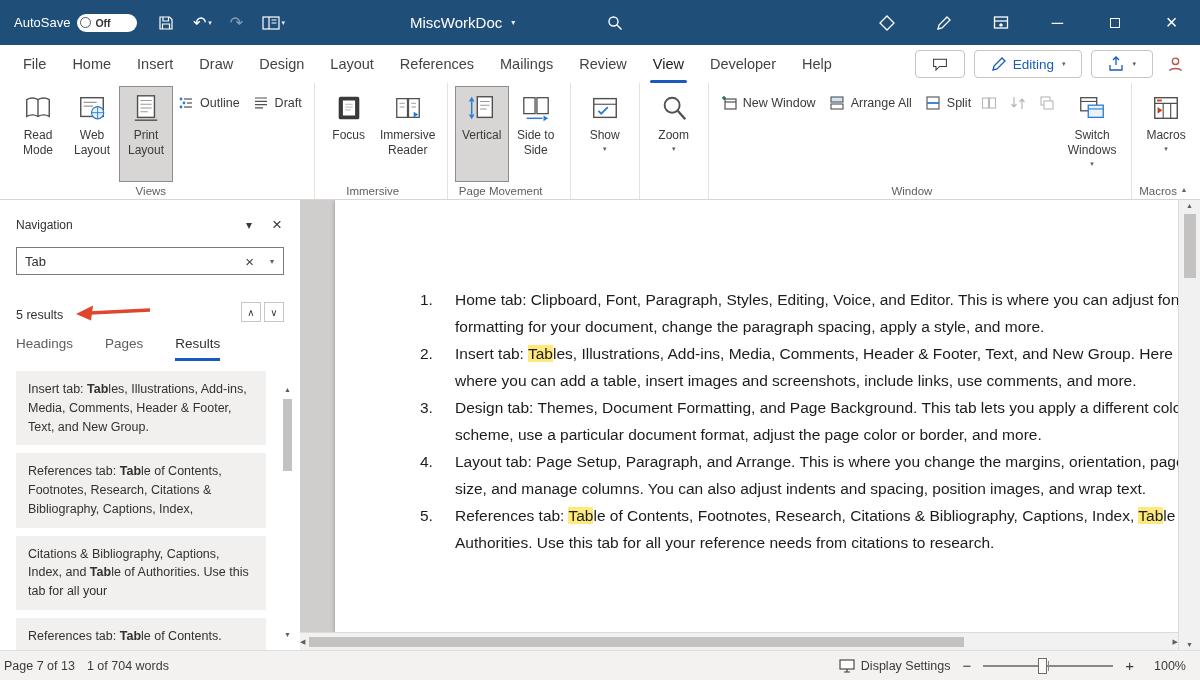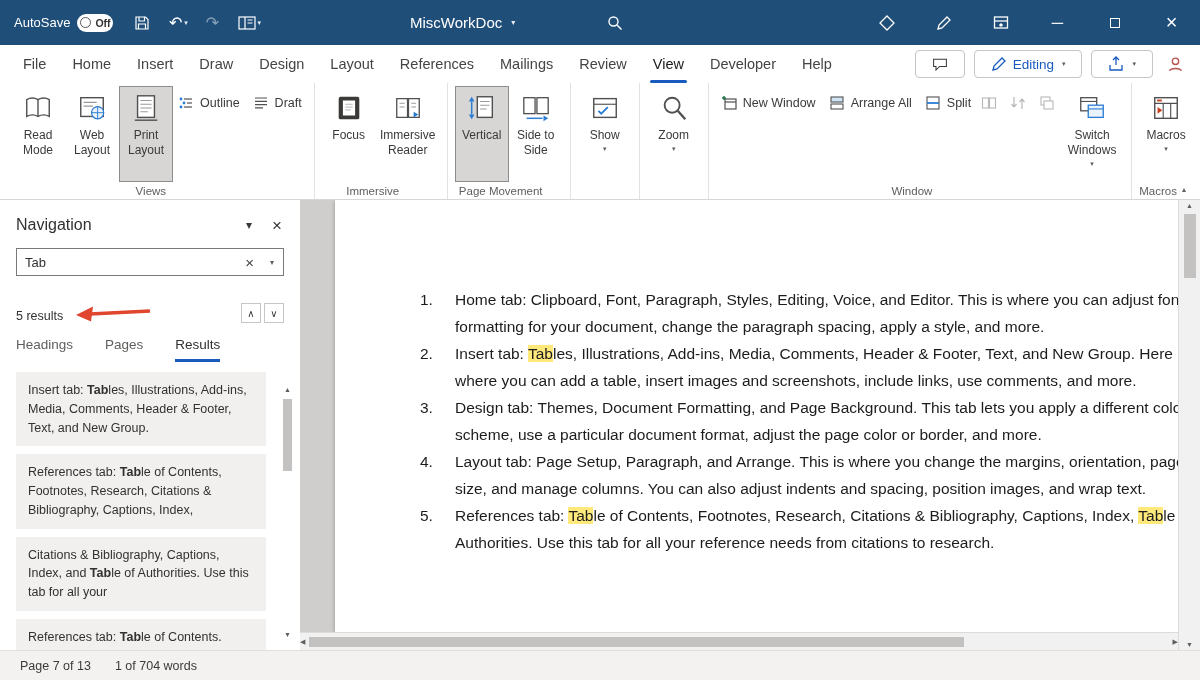--- a/index.html
+++ b/index.html
@@ -11,7 +11,7 @@
   .titlebar{position:absolute;left:0;top:0;width:1200px;height:45px;
     background:var(--titlebar-bg,#1f4e79);color:#fff;display:flex;align-items:center}
   .autosave{display:flex;align-items:center;gap:7px;margin-left:14px;font-size:13px;cursor:pointer}
-  .toggle{width:36px;height:18px;background:#fff;border-radius:9px;display:flex;align-items:center}
+  .toggle{width:60px;height:18px;background:#fff;border-radius:9px;display:flex;align-items:center}
   .knob{width:11px;height:11px;border:1.5px solid #5a5a5a;border-radius:50%;margin-left:3px;background:#fff}
   .toggle-text{font-size:10.5px;color:#333;margin-left:4px;font-weight:bold}
   .tbtn{height:45px;background:none;border:none;color:#fff;cursor:pointer;

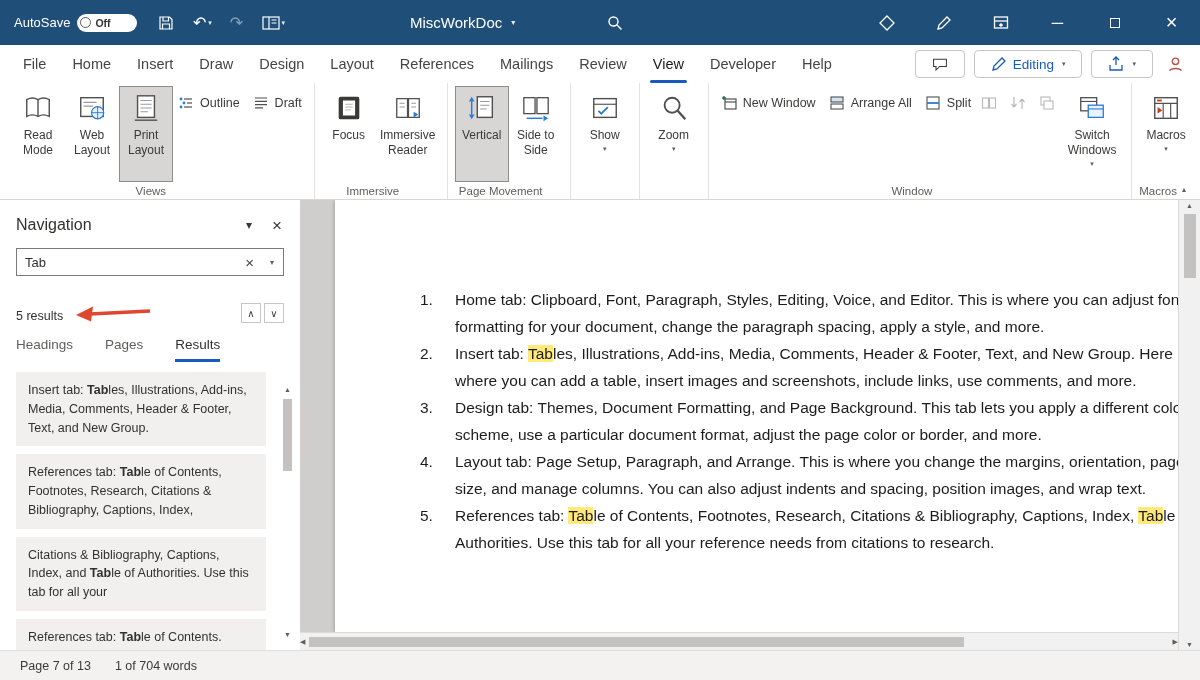--- a/index.html
+++ b/index.html
@@ -66,7 +66,7 @@
   
   .navpane{position:absolute;top:200px;left:0;width:300px;height:450px;background:#fff;overflow:hidden}
   .nav-head{display:flex;align-items:center;margin:16px 18px 0 16px}
-  .nav-title{font-size:16px;color:#323130;flex:1}
+  .nav-title{font-size:12px;color:#323130;flex:1}
   .nav-hbtn{background:none;border:none;color:#3b3a39;cursor:pointer;margin-left:20px;font-size:12px}
   .nav-hbtn.x{font-size:17px;line-height:1}
   .nav-search{margin:14px 16px 0;height:28px;border:1px solid #7a7a78;display:flex;align-items:center}

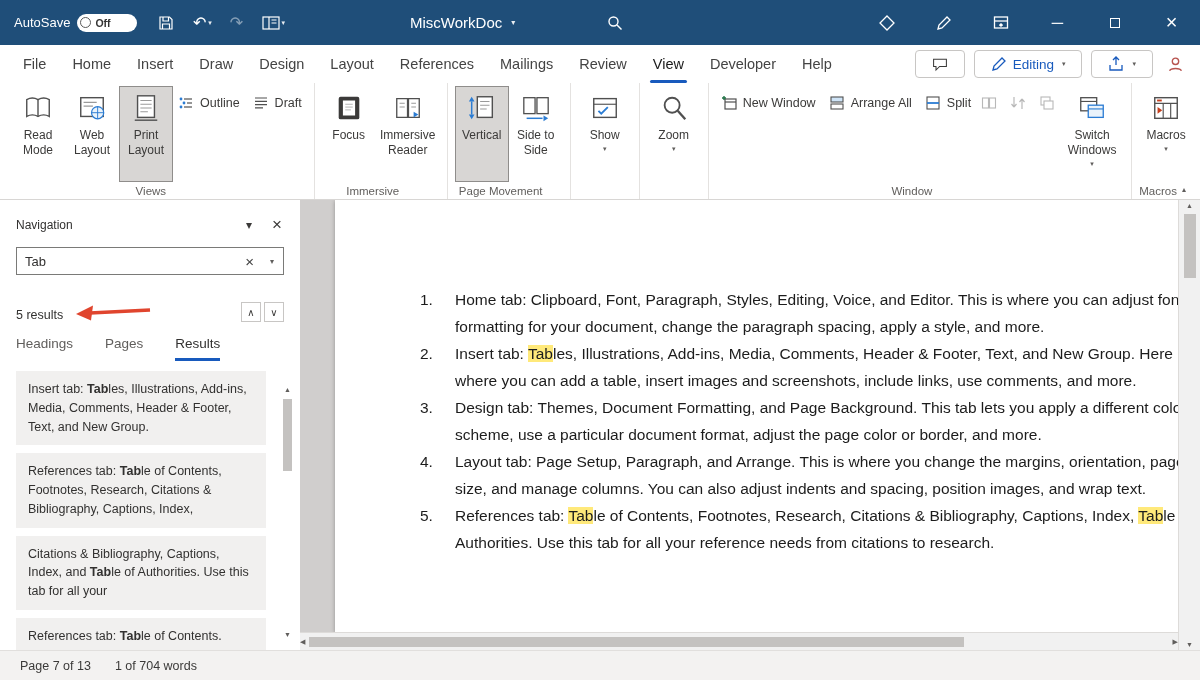--- a/index.html
+++ b/index.html
@@ -115,7 +115,7 @@
   
   .statusbar{position:absolute;left:0;bottom:0;width:1200px;height:30px;background:#f3f2f1;
     border-top:1px solid #e1dfdd;display:flex;align-items:center;font-size:12.5px;color:#3b3a39}
-  .sb-left{display:flex;gap:24px;margin-left:20px}
+  .sb-left{display:flex;gap:12px;margin-left:4px}
   .sb-item{cursor:pointer}
   .sb-right{margin-left:auto;display:flex;align-items:center;gap:12px;margin-right:14px}
   .disp-set{display:flex;align-items:center;gap:6px;cursor:pointer}

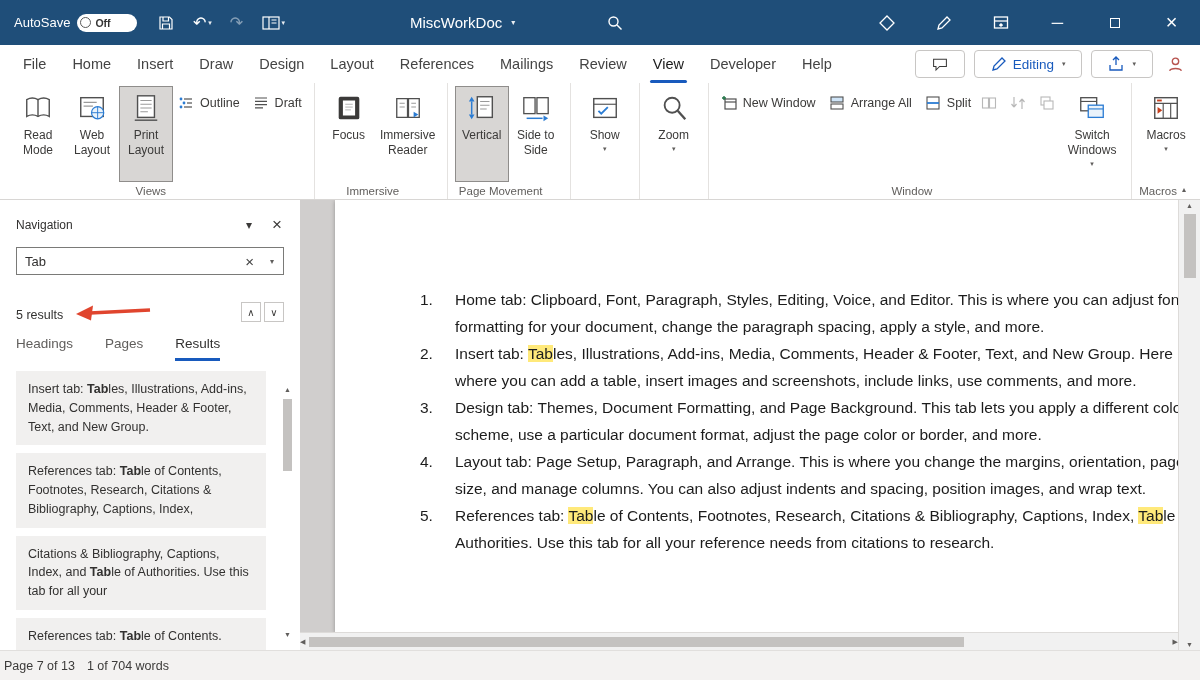--- a/index.html
+++ b/index.html
@@ -520,6 +520,22 @@
     <span class="sb-item">Page 7 of 13</span>
     <span class="sb-item">1 of 704 words</span>
   </div>
+  <div class="sb-right">
+    <span class="disp-set">
+      <svg class="sicon" viewBox="0 0 16 16">
+          <rect x="1" y="2" width="14" height="9" fill="#fff" stroke="#3b3a39" stroke-width="1.1"></rect>
+          <path d="M5 14h6M8 11v3" stroke="#3b3a39" stroke-width="1.1"></path>
+        </svg>
+      <span>Display Settings</span>
+    </span>
+    <button class="zbtn">−</button>
+    <div class="ztrack">
+      <div class="ztick"></div>
+      <div class="zthumb"></div>
+    </div>
+    <button class="zbtn">+</button>
+    <span class="zoom-pct">100%</span>
+  </div>
 </div>
 
 </body></html>

